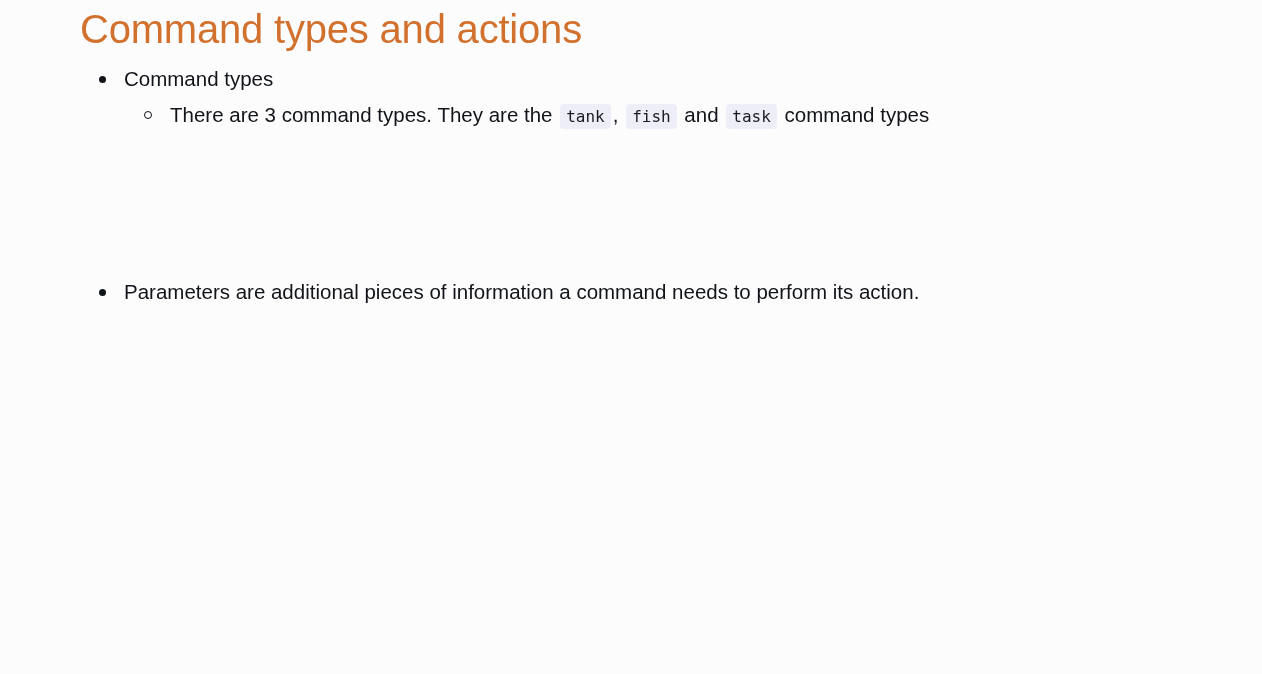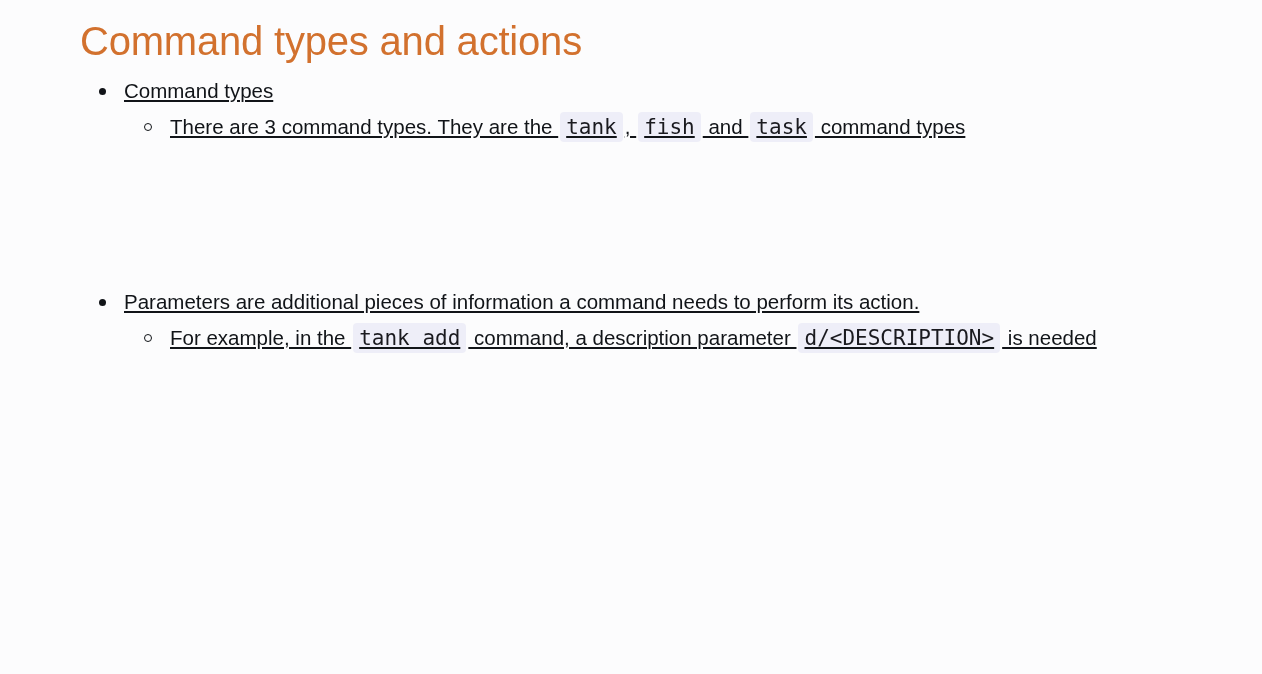--- a/index.html
+++ b/index.html
@@ -21,7 +21,7 @@
     width: 1262px;
     height: 674px;
     box-sizing: border-box;
-    padding: 12px 40px 0 80px;
+    padding: 0 40px 0 80px;
   }
 
   h1.section-heading {

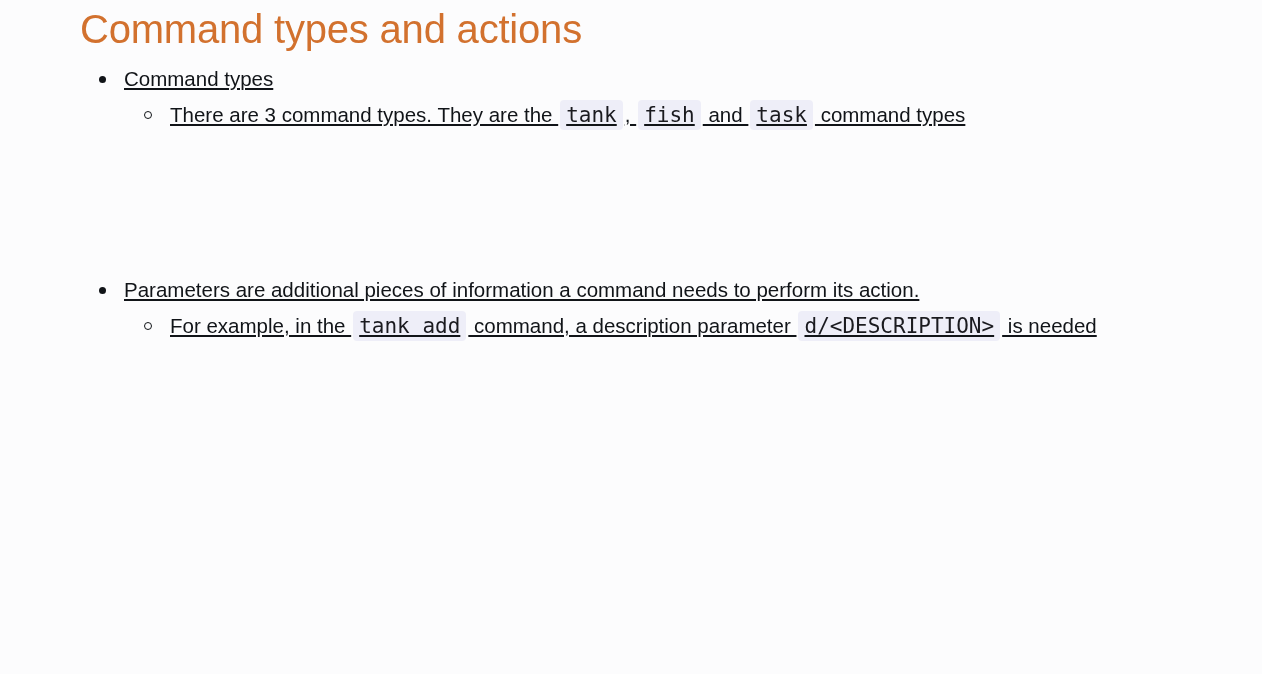--- a/index.html
+++ b/index.html
@@ -78,7 +78,7 @@
     box-sizing: content-box;
   }
 
-  li > .li-text { display: block; text-decoration: underline; }
+  li > .li-text { display: block; }
 
   code.chip {
     font-family: "DejaVu Sans Mono", "Liberation Mono", monospace;

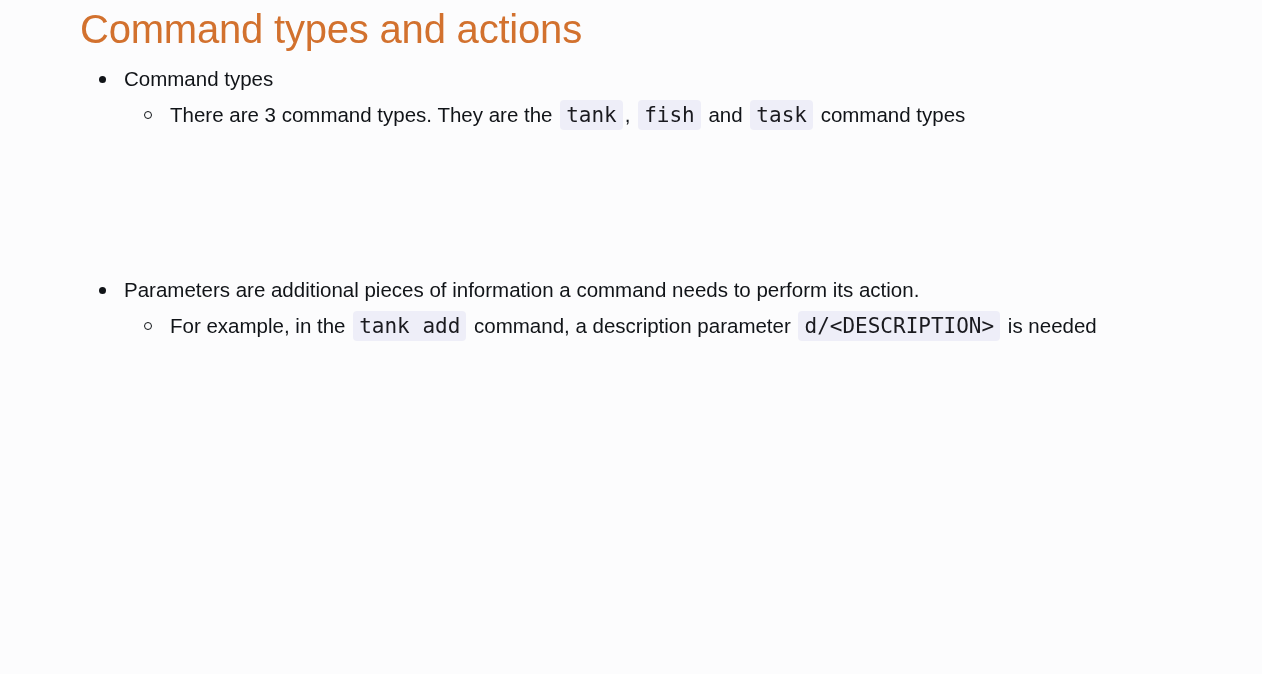--- a/index.html
+++ b/index.html
@@ -82,7 +82,7 @@
 
   code.chip {
     font-family: "DejaVu Sans Mono", "Liberation Mono", monospace;
-    font-size: 21px;
+    font-size: 16px;
     background: #eeeef8;
     border-radius: 4px;
     padding: 3px 6px;

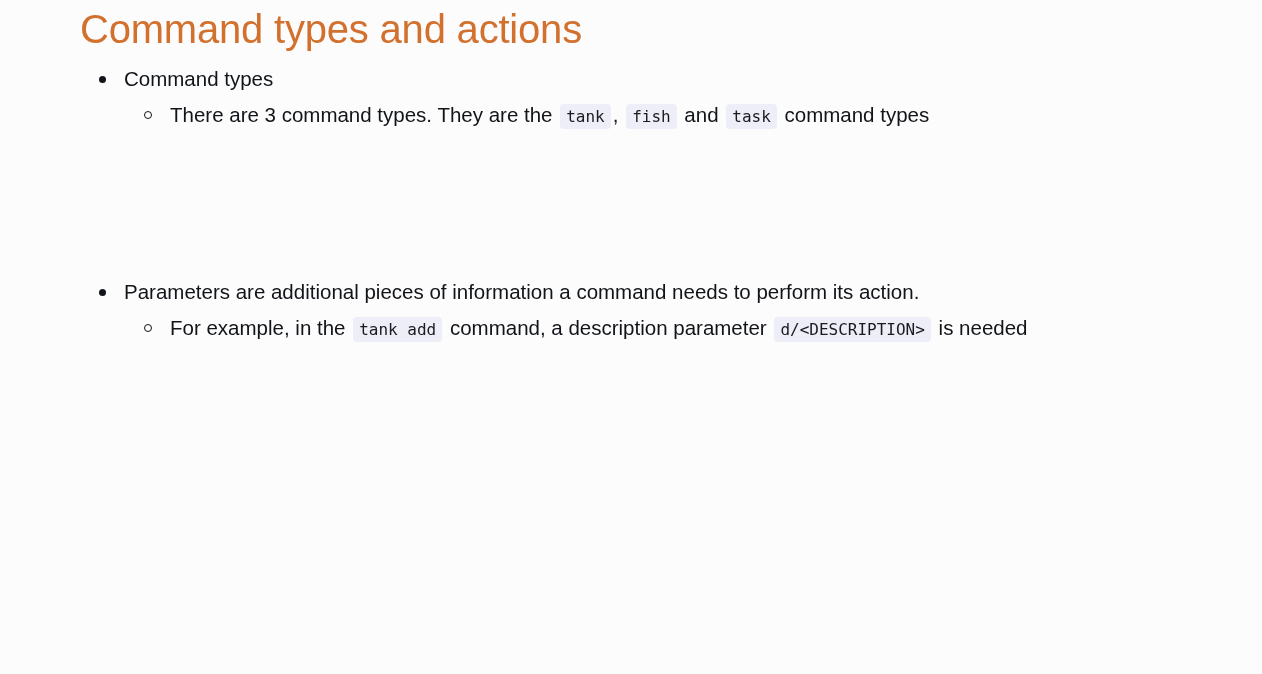--- a/index.html
+++ b/index.html
@@ -127,11 +127,6 @@
   <ul class="level1">
     <li class="bullet-disc">
       <span class="li-text">Parameters are additional pieces of information a command needs to perform its action.</span>
-      <ul class="level2">
-        <li class="bullet-circle">
-          <span class="li-text rich">For example, in the <code class="chip">tank add</code> command, a description parameter <code class="chip">d/&lt;DESCRIPTION&gt;</code> is needed</span>
-        </li>
-      </ul>
     </li>
   </ul>
 

